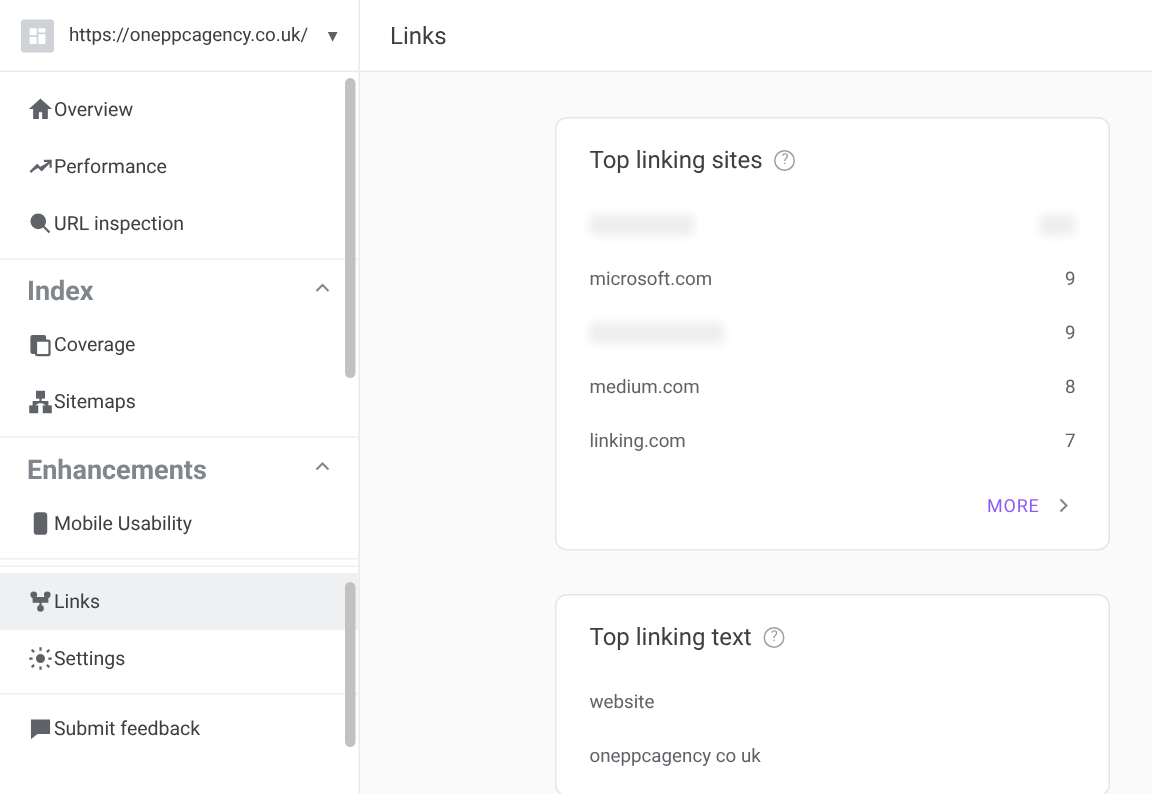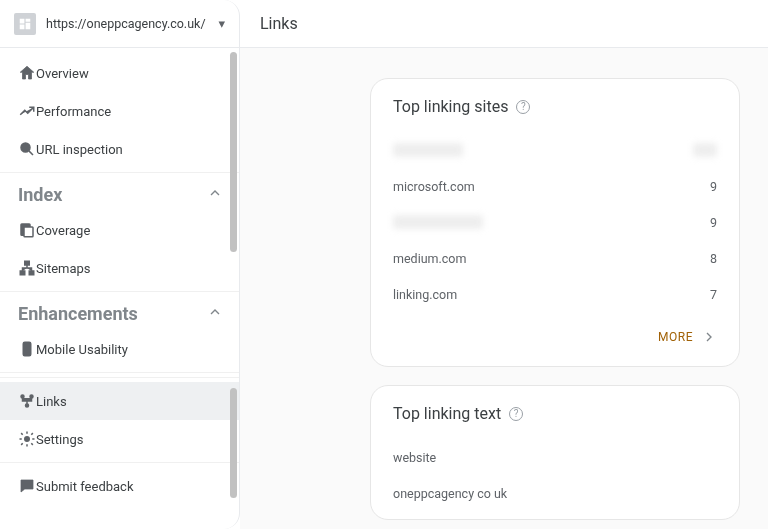--- a/index.html
+++ b/index.html
@@ -20,7 +20,6 @@
     display: flex;
     flex-direction: column;
     background: #fff;
-    border-radius: 16px;
   }
   .site-picker {
     display: flex;

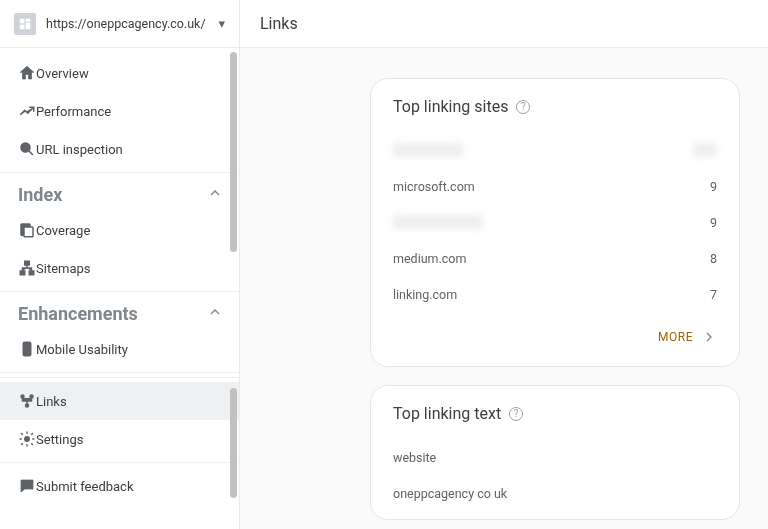--- a/index.html
+++ b/index.html
@@ -99,9 +99,9 @@
   .card{
     background:#fff;
     border:1px solid #e6e6e6;
-    border-radius:18px;
+    border-radius:8px;
     padding:18px 22px 8px;
-    margin-bottom:18px;
+    margin-bottom:29px;
     width: 370px;
   }
   .card h2{

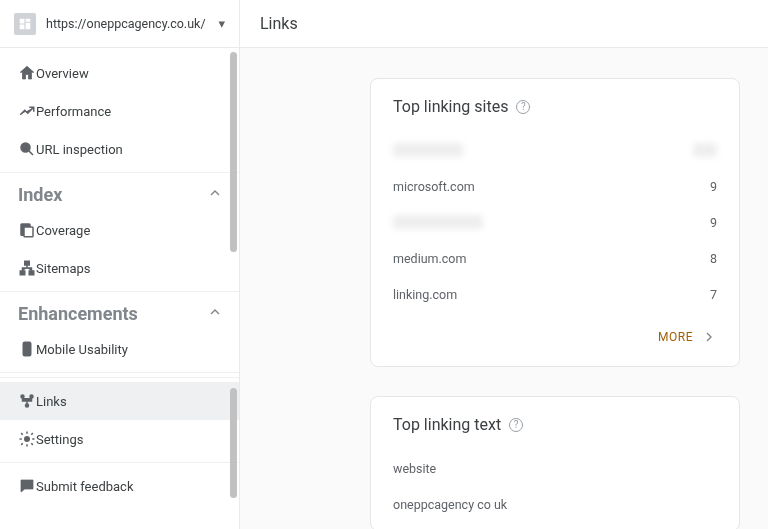--- a/index.html
+++ b/index.html
@@ -134,7 +134,7 @@
     display:flex;justify-content:flex-end;align-items:center;
     height:42px;
     gap:8px;
-    color:#a16207;
+    color:#8b5cf6;
     font-size:12px;
     letter-spacing:.5px;
     cursor:pointer;

